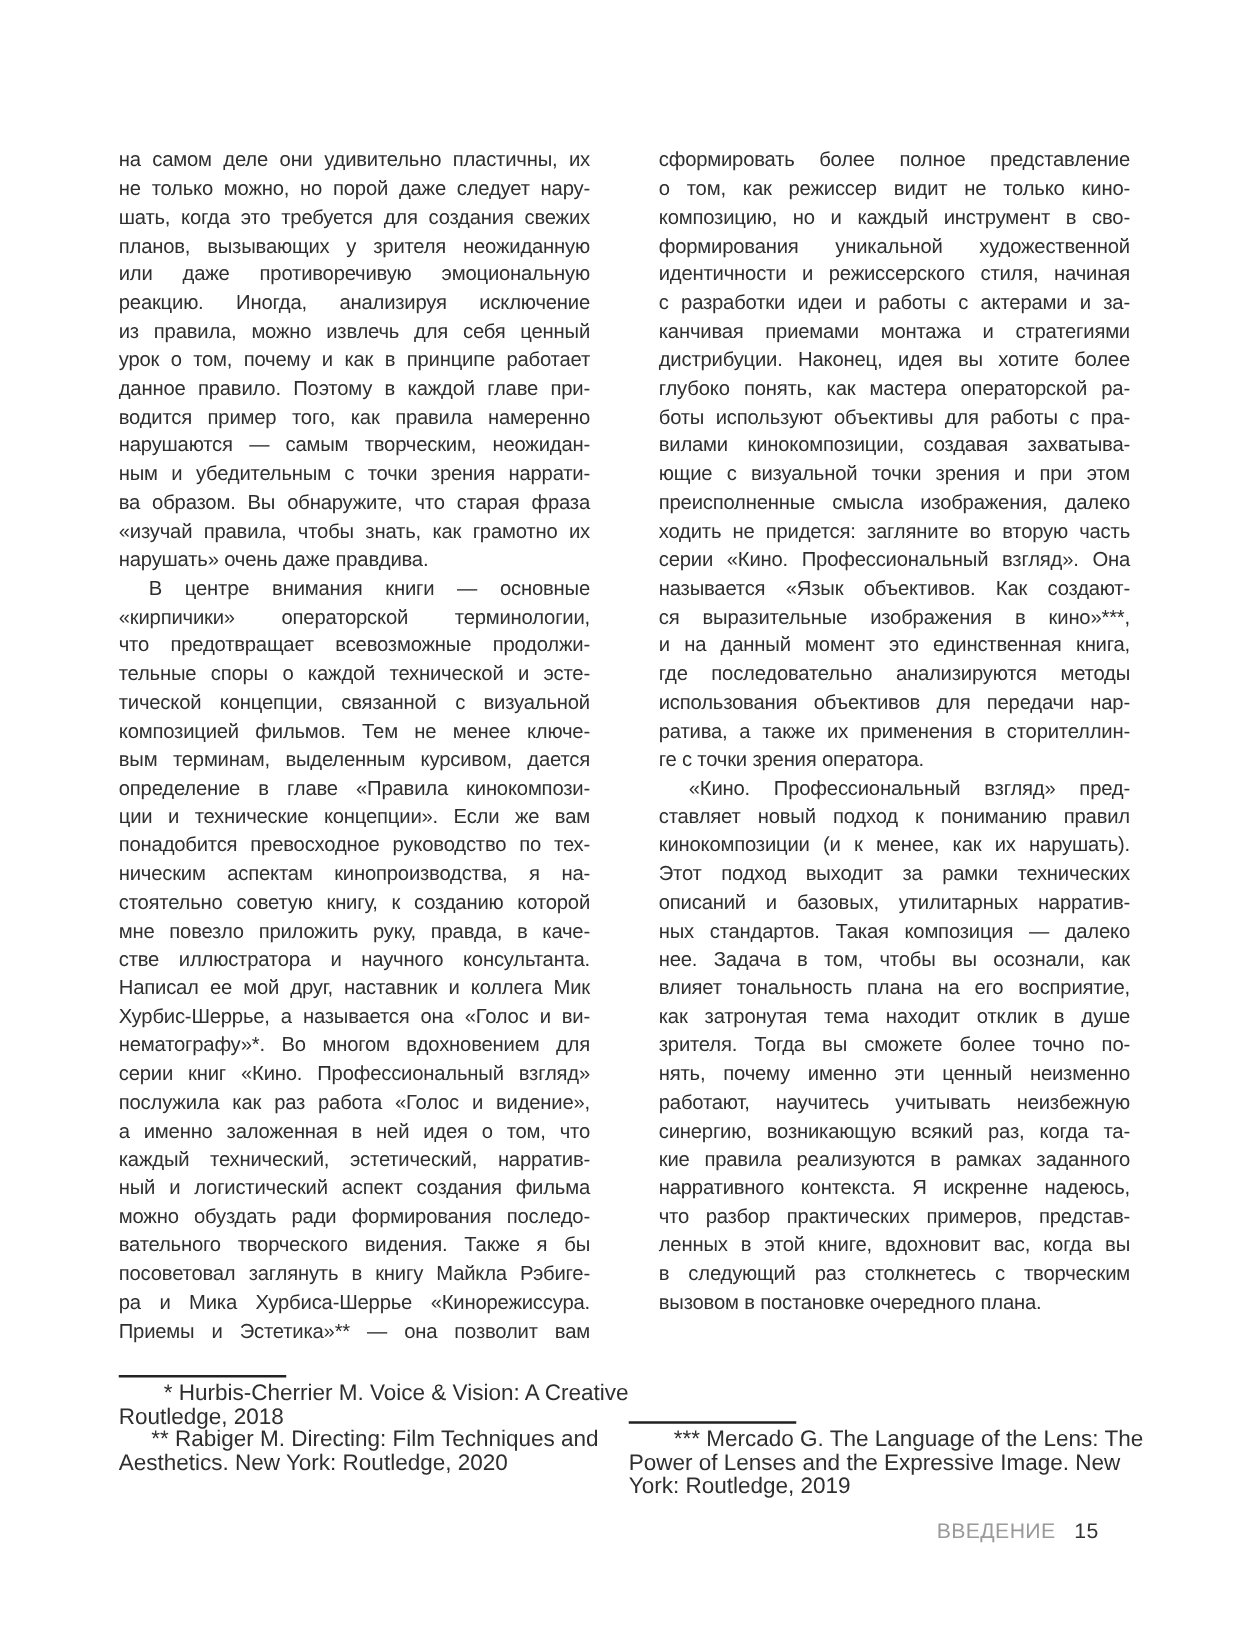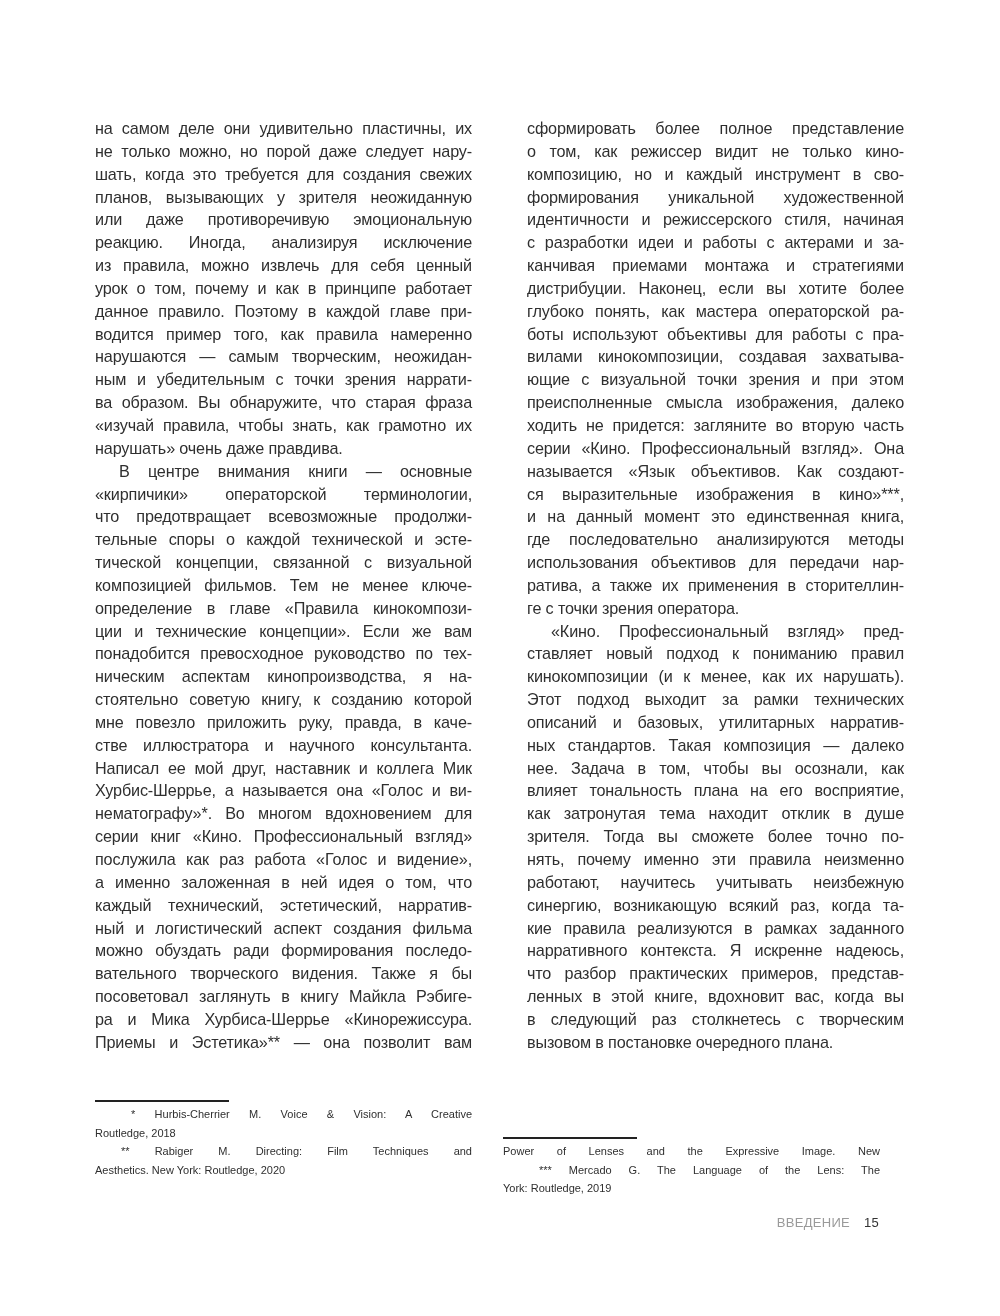--- a/index.html
+++ b/index.html
@@ -75,7 +75,7 @@
     <span class="line">идентичности и режиссерского стиля, начиная</span>
     <span class="line">с разработки идеи и работы с актерами и за-</span>
     <span class="line">канчивая приемами монтажа и стратегиями</span>
-    <span class="line">дистрибуции. Наконец, если вы хотите более</span>
+    <span class="line">дистрибуции. Наконец, идея вы хотите более</span>
     <span class="line">глубоко понять, как мастера операторской ра-</span>
     <span class="line">боты используют объективы для работы с пра-</span>
     <span class="line">вилами кинокомпозиции, создавая захватыва-</span>

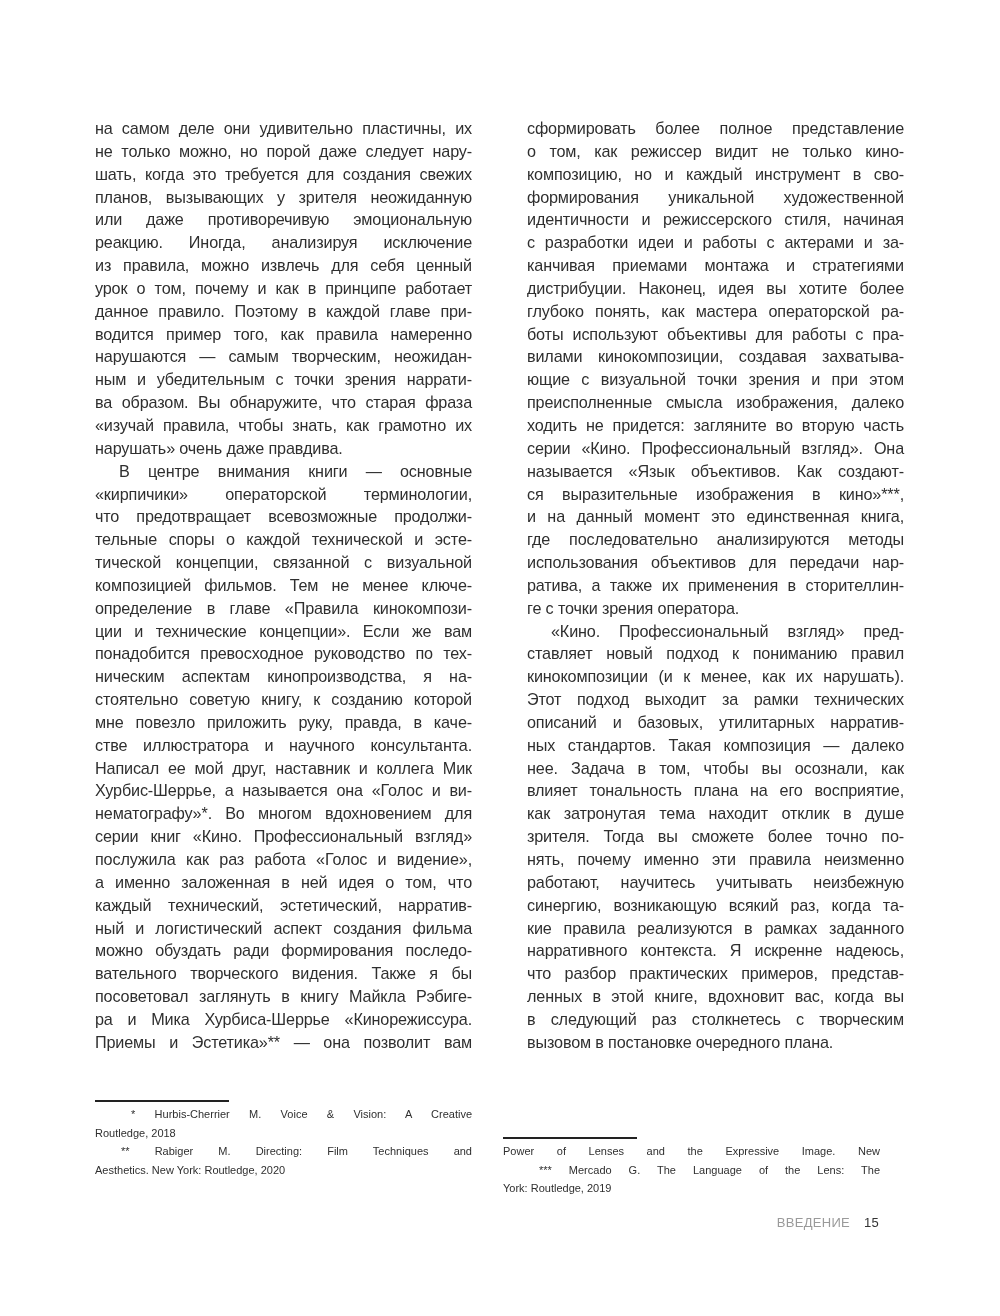--- a/index.html
+++ b/index.html
@@ -46,6 +46,7 @@
     <span class="line">тельные споры о каждой технической и эсте-</span>
     <span class="line">тической концепции, связанной с визуальной</span>
     <span class="line">композицией фильмов. Тем не менее ключе-</span>
+    <span class="line">вым терминам, выделенным курсивом, дается</span>
     <span class="line">определение в главе «Правила кинокомпози-</span>
     <span class="line">ции и технические концепции». Если же вам</span>
     <span class="line">понадобится превосходное руководство по тех-</span>

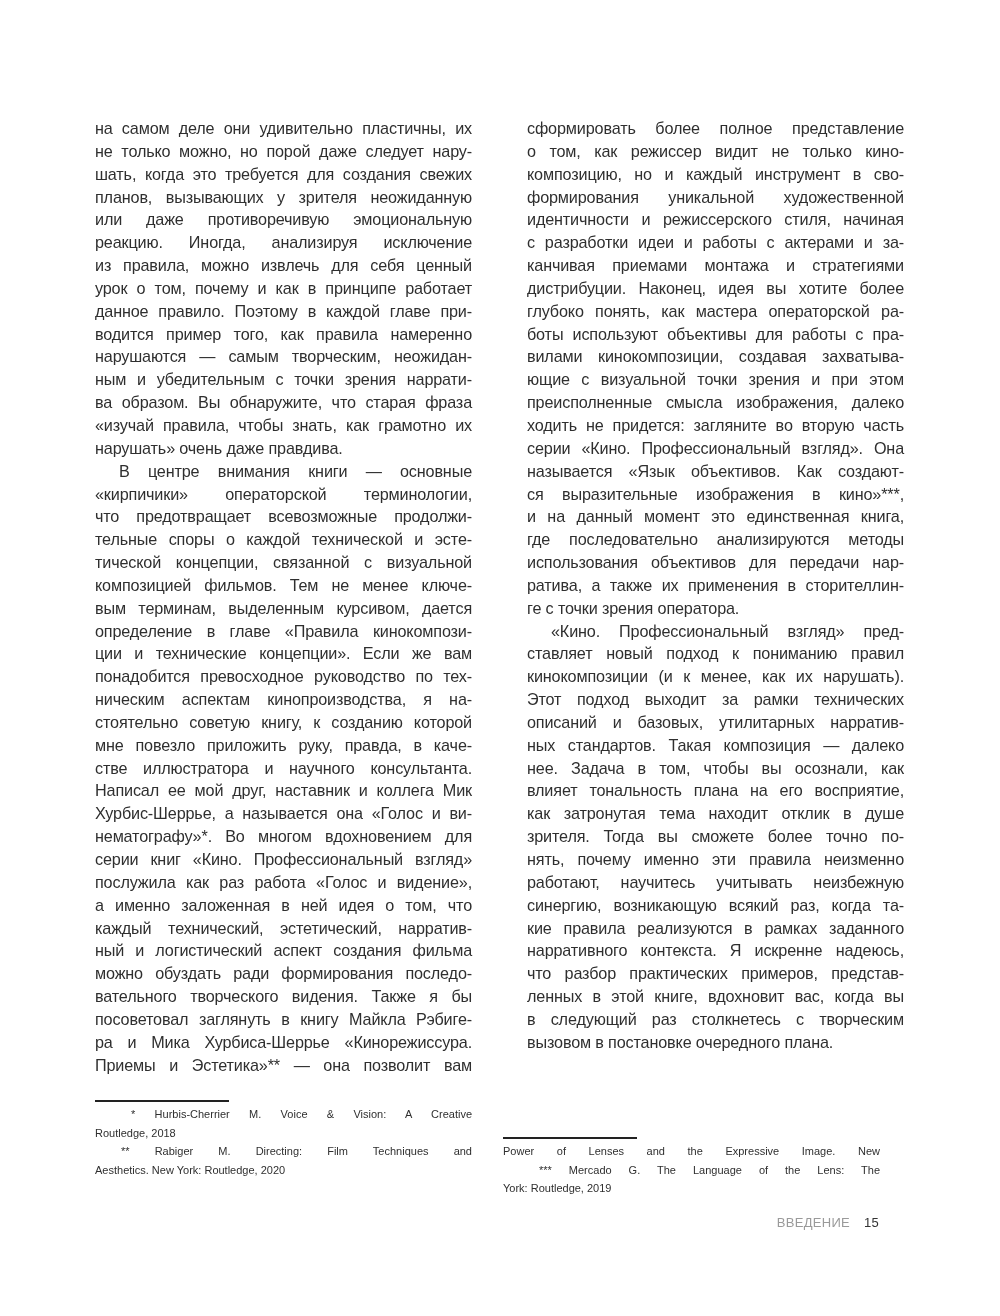--- a/index.html
+++ b/index.html
@@ -101,7 +101,7 @@
     <span class="line">влияет тональность плана на его восприятие,</span>
     <span class="line">как затронутая тема находит отклик в душе</span>
     <span class="line">зрителя. Тогда вы сможете более точно по-</span>
-    <span class="line">нять, почему именно эти правила неизменно</span>
+    <span class="line">нять, почему именно эти ценный неизменно</span>
     <span class="line">работают, научитесь учитывать неизбежную</span>
     <span class="line">синергию, возникающую всякий раз, когда та-</span>
     <span class="line">кие правила реализуются в рамках заданного</span>

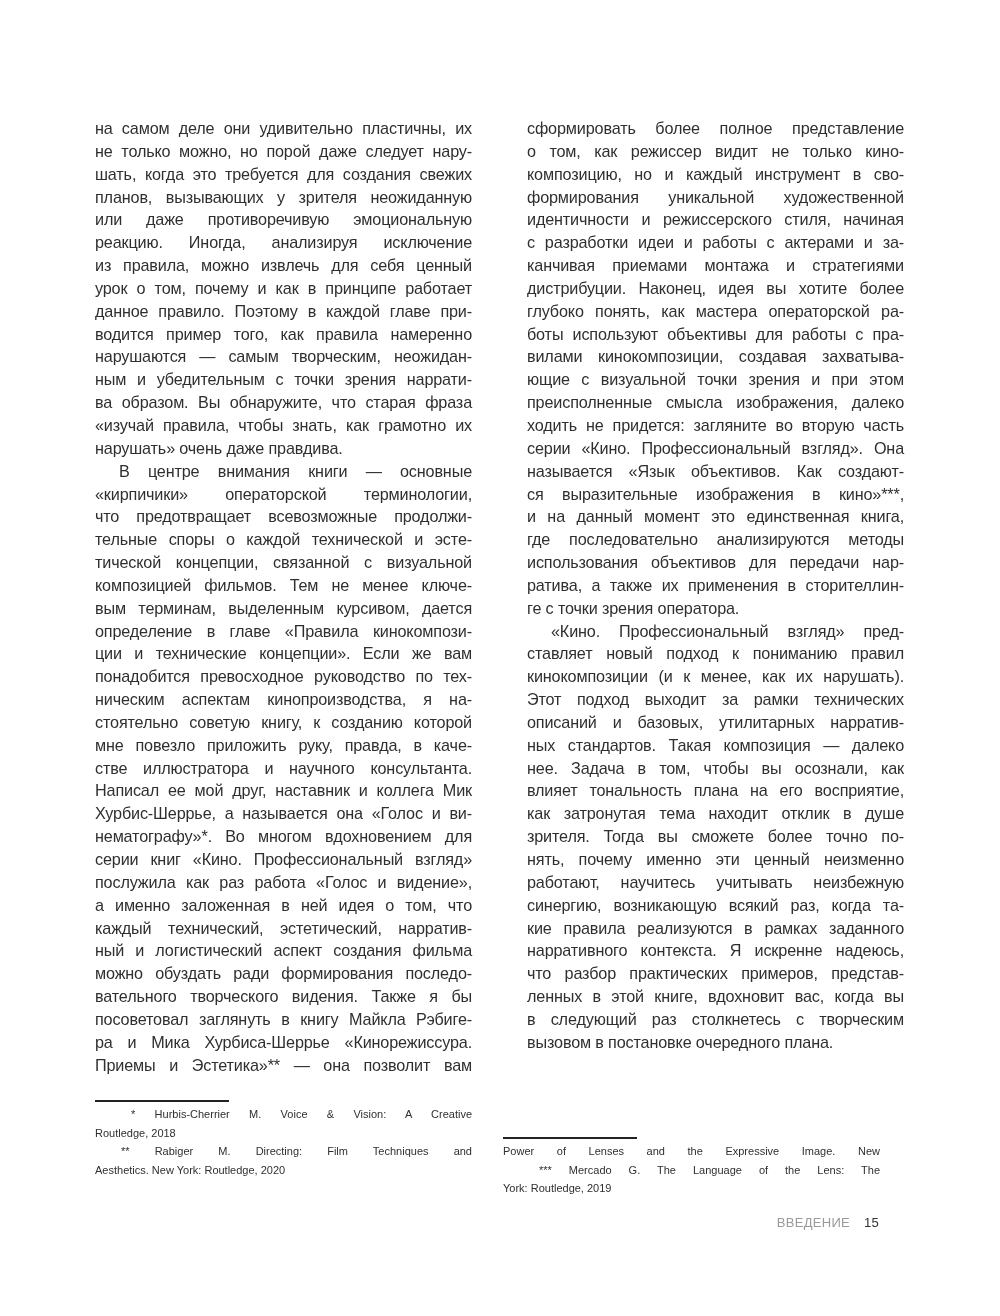--- a/index.html
+++ b/index.html
@@ -14,7 +14,7 @@
   .line.indent { padding-left: 24px; }
   .fn-rule { position: absolute; height: 2px; width: 134px; background: #222; }
   .fn { position: absolute; width: 377px; }
-  .fn .line { height: 18.6px; line-height: 18.6px; font-size: 11px; letter-spacing: 0; }
+  .fn .line { height: 18.6px; line-height: 18.6px; font-size: 18px; letter-spacing: 0; }
   .fn .line.indent { padding-left: 36px; }
   .fn .line.indent2 { padding-left: 26px; }
   .page-footer { position: absolute; top: 1215px; right: 121px; font-size: 13px; letter-spacing: 0.3px; text-align: right; }

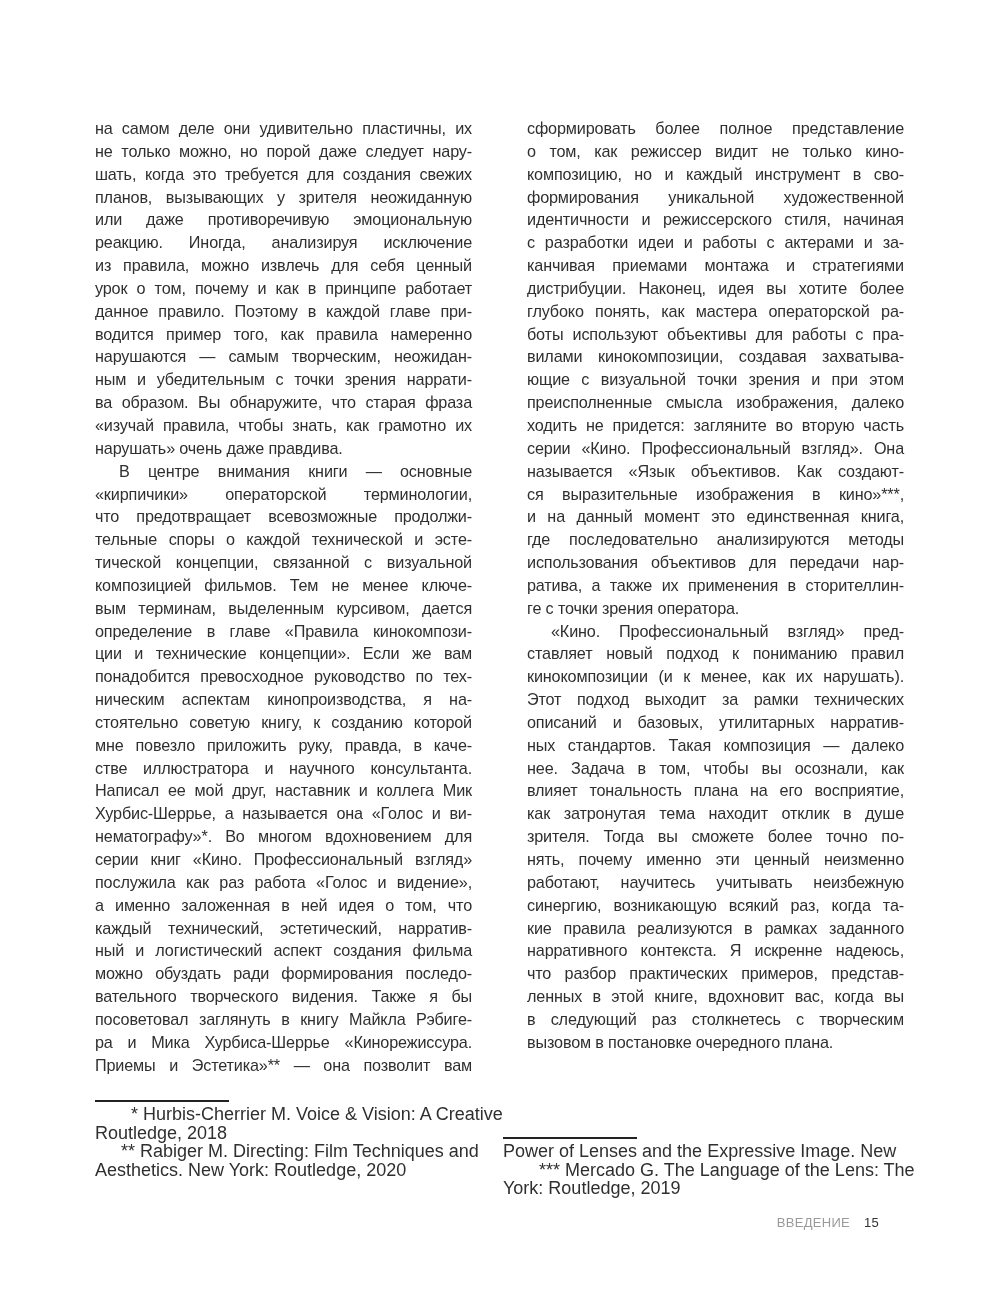--- a/index.html
+++ b/index.html
@@ -122,8 +122,8 @@
 
 <div class="fn-rule" style="left:503px; top:1137px;"></div>
 <div class="fn" style="left:503px; top:1142px;">
+    <span class="line indent">*** Mercado G. The Language of the Lens: The</span>
     <span class="line">Power of Lenses and the Expressive Image. New</span>
-    <span class="line indent">*** Mercado G. The Language of the Lens: The</span>
     <span class="line last">York: Routledge, 2019</span>
   </div>
 

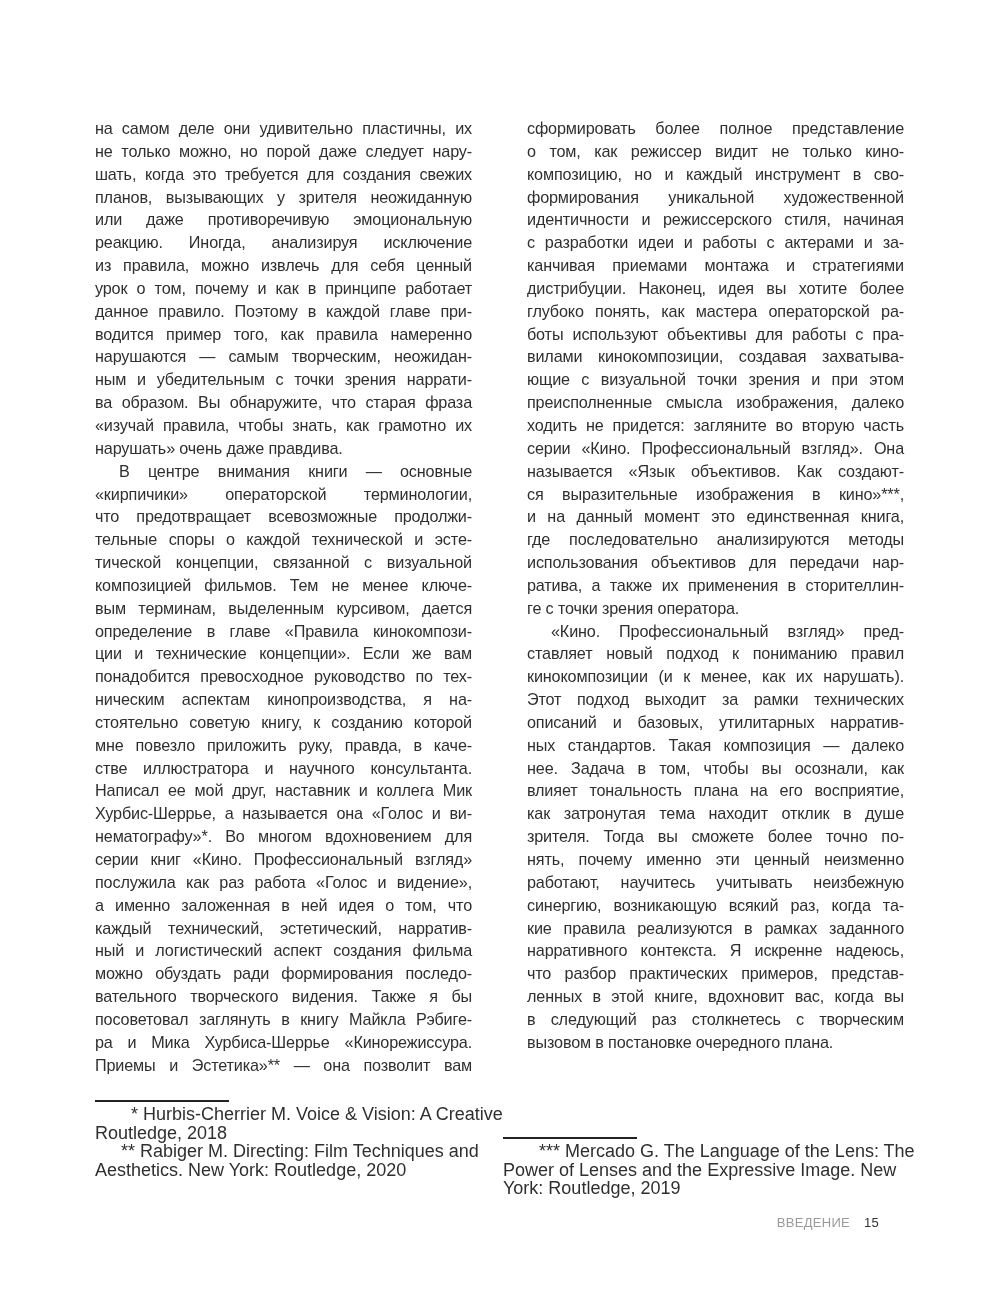--- a/index.html
+++ b/index.html
@@ -17,7 +17,7 @@
   .fn .line { height: 18.6px; line-height: 18.6px; font-size: 18px; letter-spacing: 0; }
   .fn .line.indent { padding-left: 36px; }
   .fn .line.indent2 { padding-left: 26px; }
-  .page-footer { position: absolute; top: 1215px; right: 121px; font-size: 13px; letter-spacing: 0.3px; text-align: right; }
+  .page-footer { position: absolute; top: 1215px; right: 121px; font-size: 17px; letter-spacing: 0.3px; text-align: right; }
   .section-label { color: #9a9a9a; margin-right: 10px; }
   .page-num { color: #333; }
 </style>

